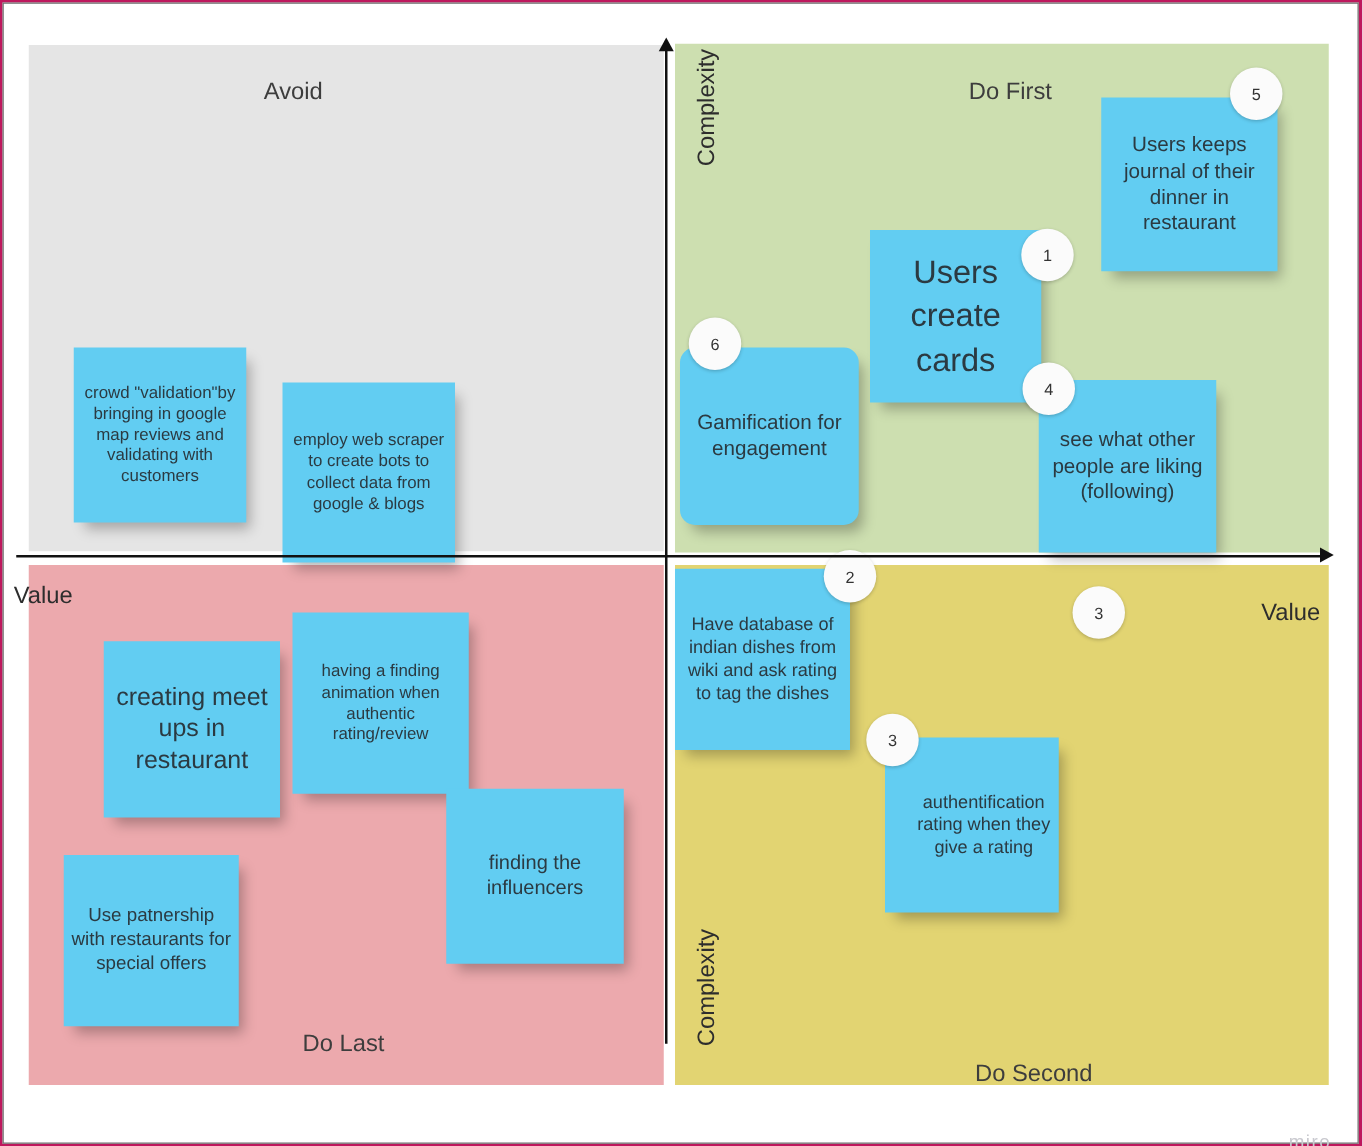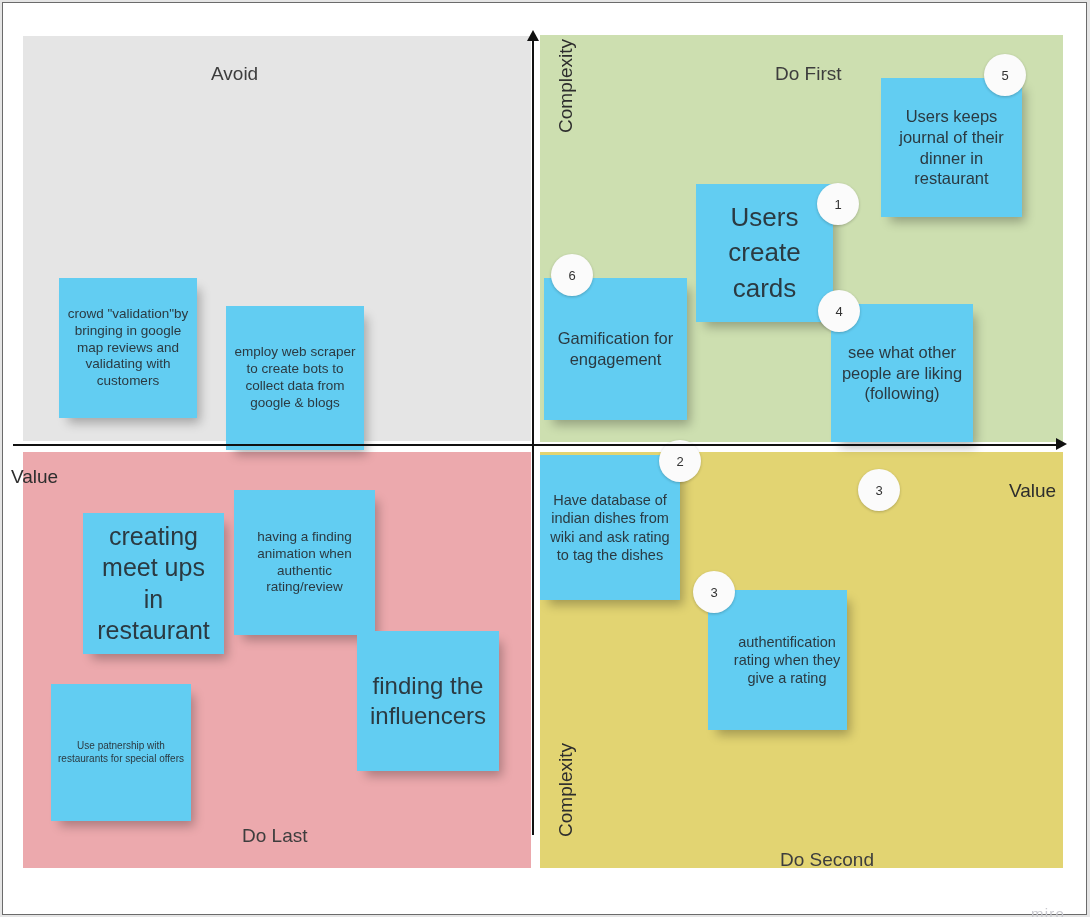--- a/index.html
+++ b/index.html
@@ -14,7 +14,7 @@
     position: relative;
     width: 1090px;
     height: 917px;
-    background: #e5e5e5;
+    background: #be185d;
     overflow: hidden;
   }
   

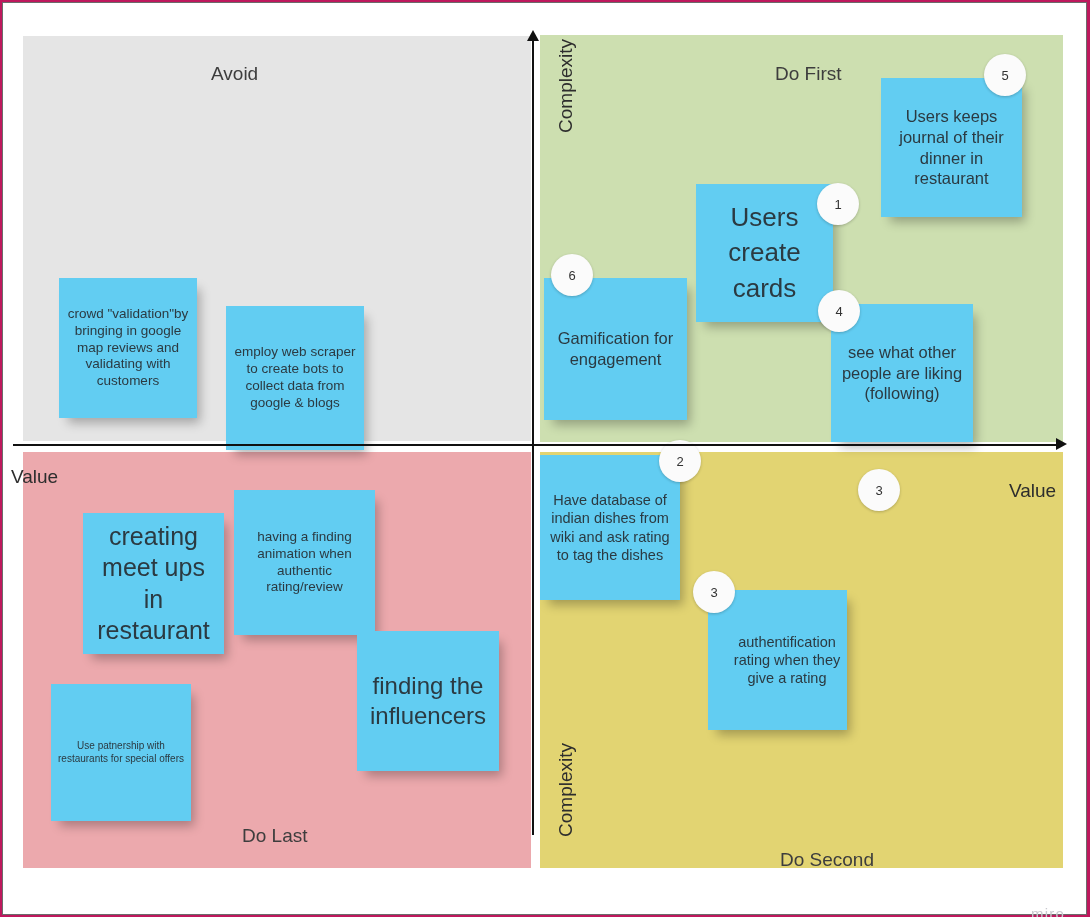--- a/index.html
+++ b/index.html
@@ -202,7 +202,7 @@
       <span>employ web scraper to create bots to collect data from google &amp; blogs</span>
     </div>
 
-    <div class="note med" style="left:541px; top:275px; width:143px; height:142px;">
+    <div class="note med" style="left:541px; top:275px; width:143px; height:142px;border-radius:12px;">
       <span>Gamification for engagement</span>
     </div>
     <div class="badge" style="left:548px; top:251px;">

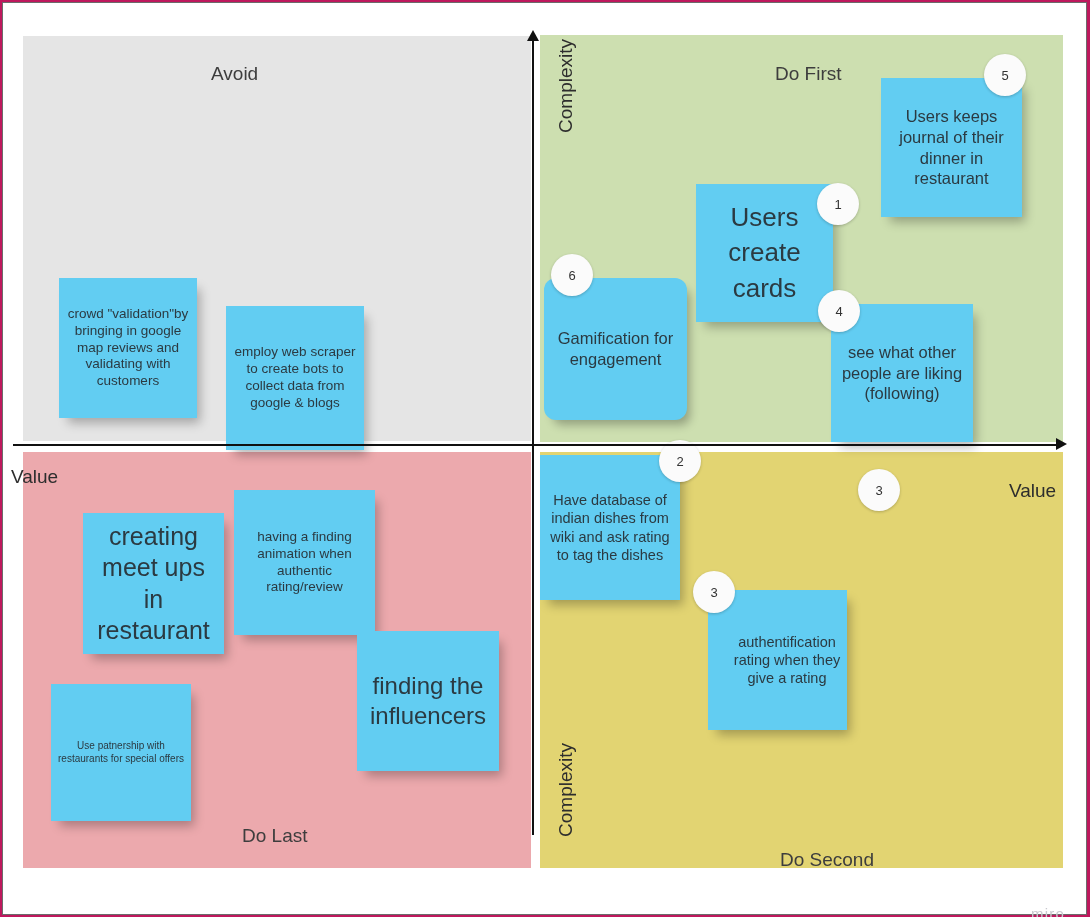--- a/index.html
+++ b/index.html
@@ -230,7 +230,7 @@
       <span>4</span>
     </div>
 
-    <div class="note med" style="left:80px; top:510px; width:141px; height:141px; font-size:25px;">
+    <div class="note med" style="left:80px; top:510px; width:141px; height:141px; font-size:20px;">
       <span>creating meet ups in restaurant</span>
     </div>
     <div class="note small" style="left:231px; top:487px; width:141px; height:145px;">

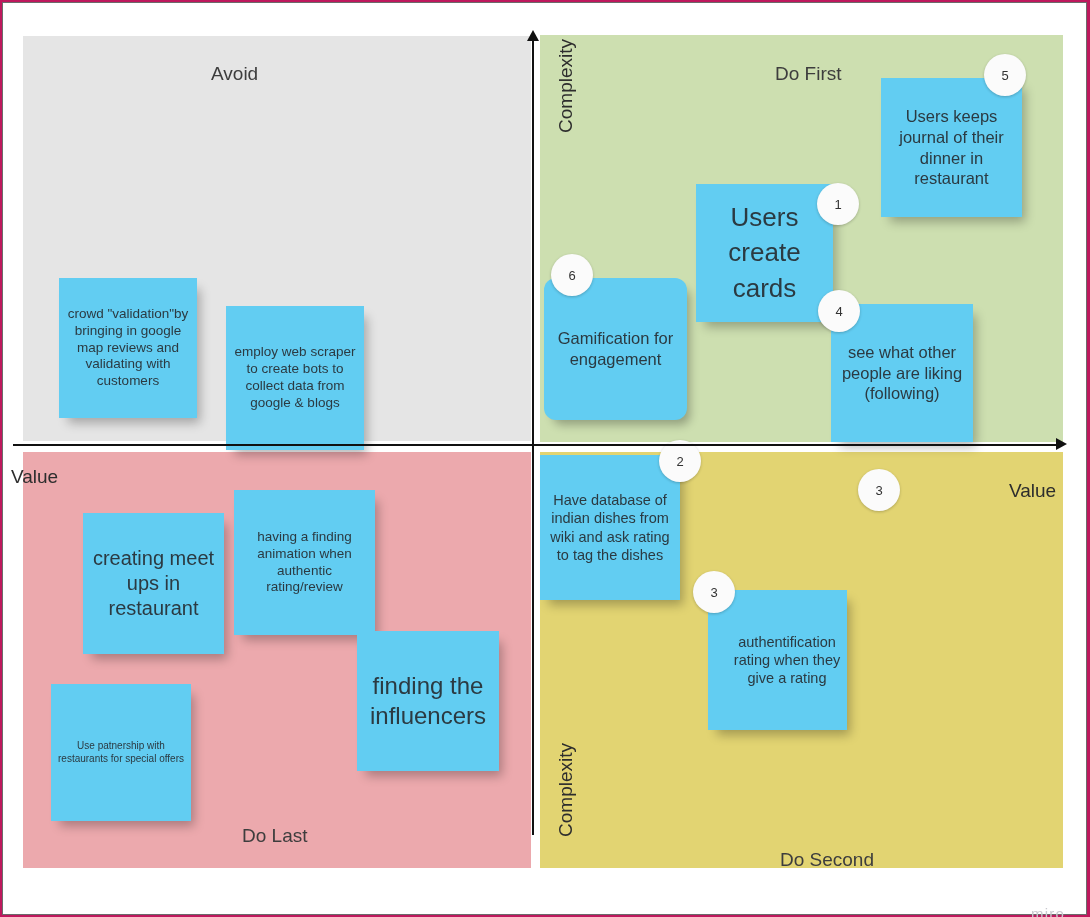--- a/index.html
+++ b/index.html
@@ -239,7 +239,7 @@
     <div class="note small" style="left:48px; top:681px; width:140px; height:137px; font-size:10px;">
       <span>Use patnership with restaurants for special offers</span>
     </div>
-    <div class="note med" style="left:354px; top:628px; width:142px; height:140px; font-size:24px;">
+    <div class="note med" style="left:354px; top:628px; width:142px; height:140px; font-size:16px;">
       <span>finding the influencers</span>
     </div>
 

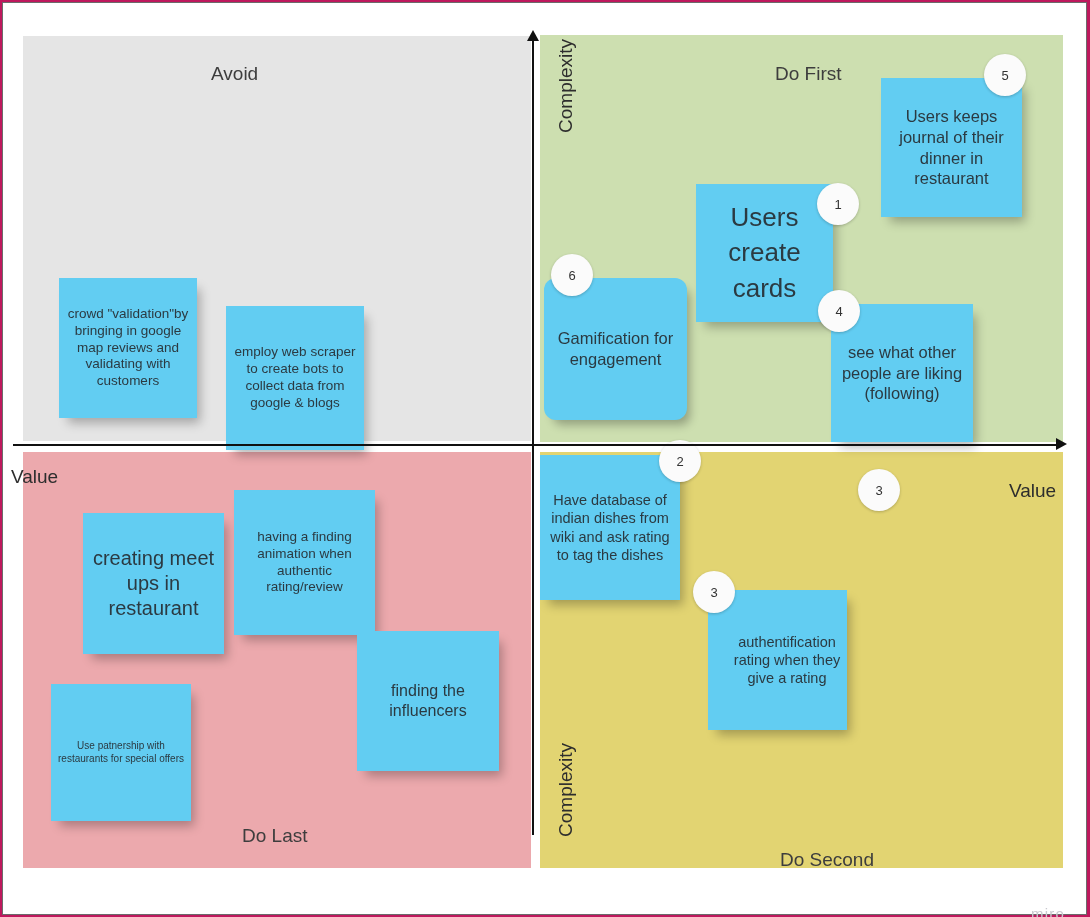--- a/index.html
+++ b/index.html
@@ -236,7 +236,7 @@
     <div class="note small" style="left:231px; top:487px; width:141px; height:145px;">
       <span>having a finding animation when authentic rating/review</span>
     </div>
-    <div class="note small" style="left:48px; top:681px; width:140px; height:137px; font-size:10px;">
+    <div class="note small" style="left:48px; top:681px; width:140px; height:137px; font-size:15px;">
       <span>Use patnership with restaurants for special offers</span>
     </div>
     <div class="note med" style="left:354px; top:628px; width:142px; height:140px; font-size:16px;">

